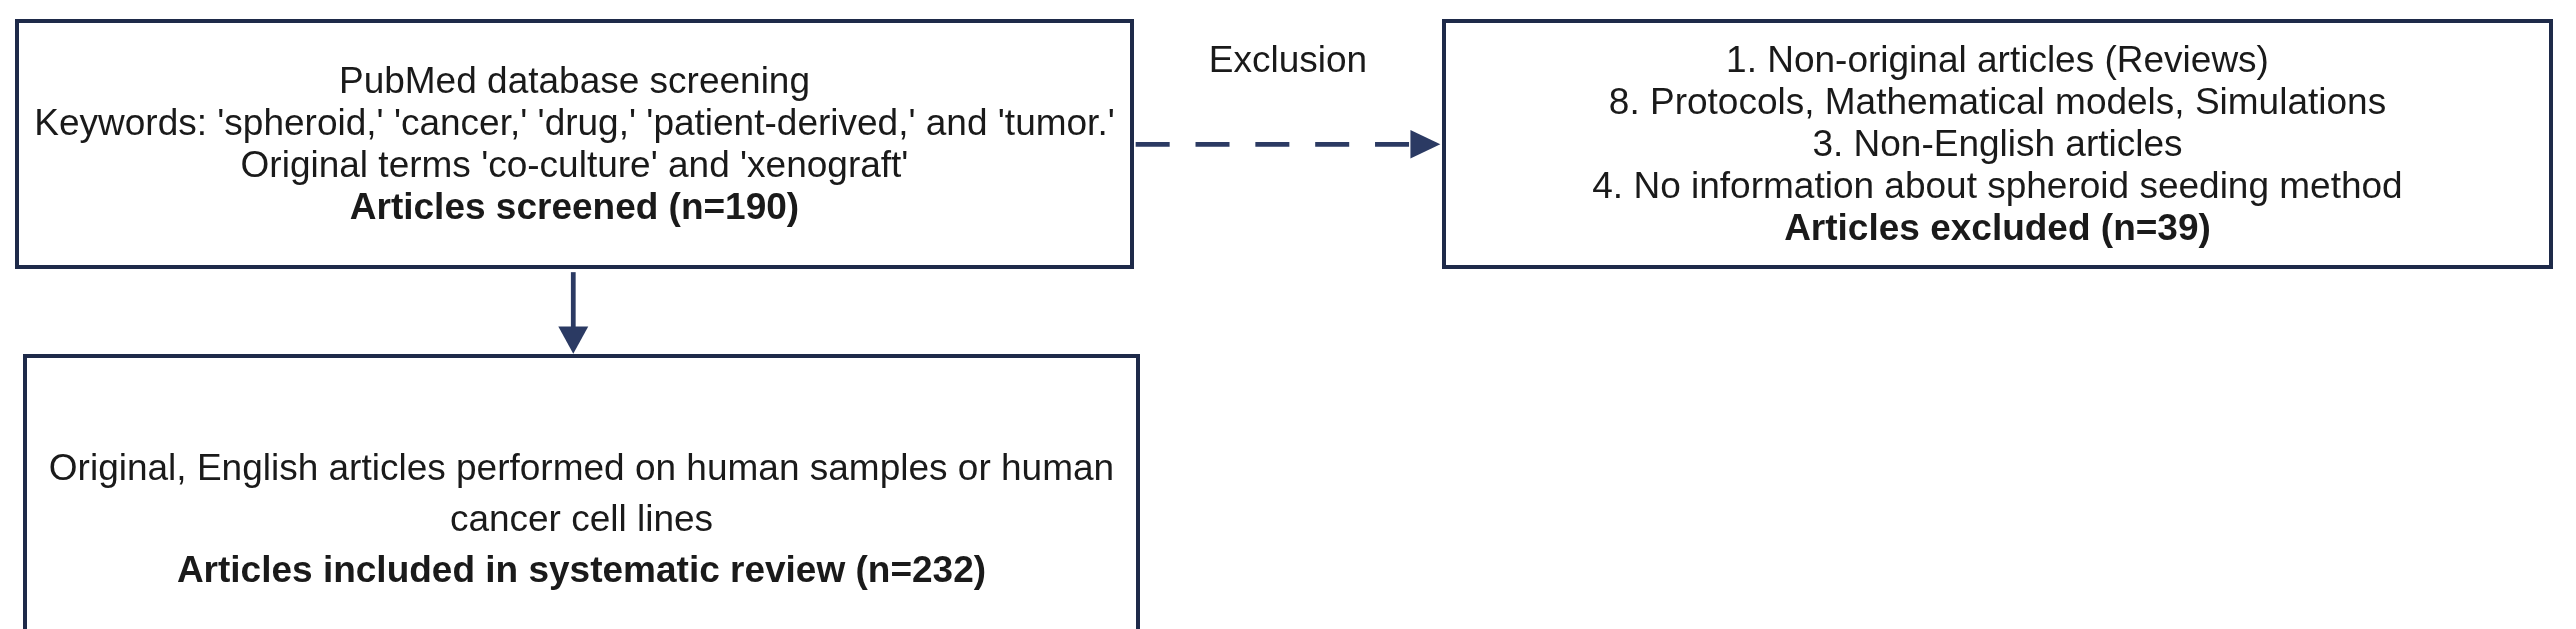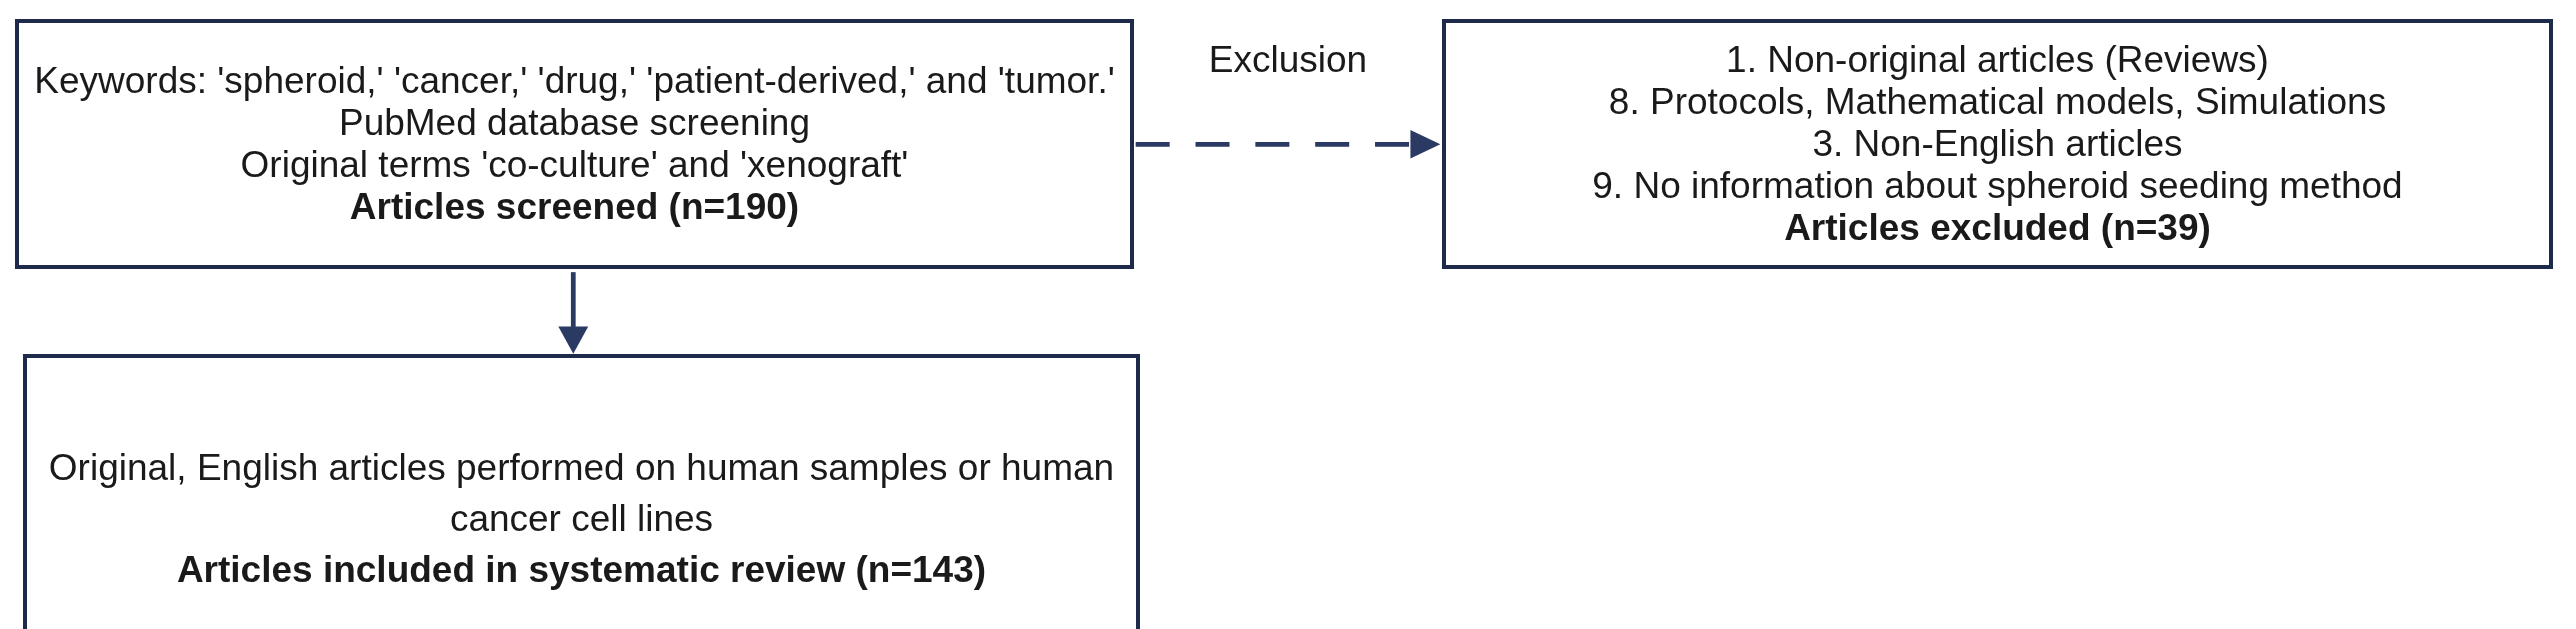--- a/index.html
+++ b/index.html
@@ -71,8 +71,8 @@
 <div class="canvas">
 
   <div class="box" id="box-screening">
+    <div class="line">PubMed database screening</div>
     <div class="line">Keywords: 'spheroid,' 'cancer,' 'drug,' 'patient-derived,' and 'tumor.'</div>
-    <div class="line">PubMed database screening</div>
     <div class="line">Original terms 'co-culture' and 'xenograft'</div>
     <div class="line bold">Articles screened (n=190)</div>
   </div>

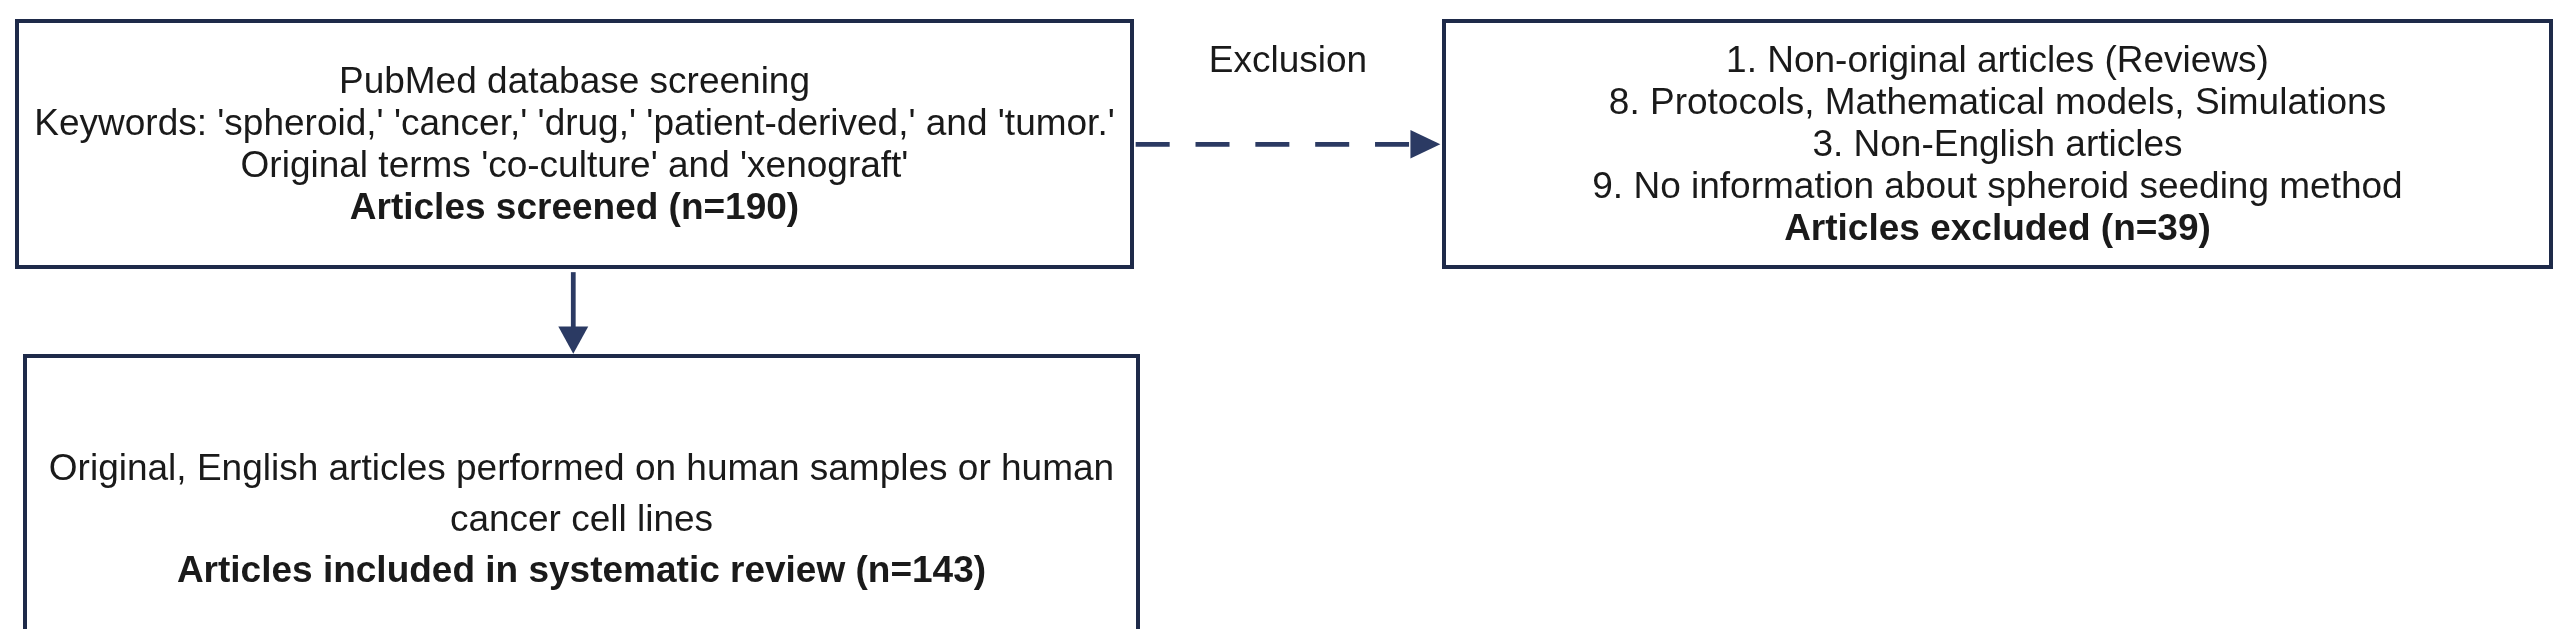--- a/index.html
+++ b/index.html
@@ -83,7 +83,7 @@
     <div class="line">1. Non-original articles (Reviews)</div>
     <div class="line">8. Protocols, Mathematical models, Simulations</div>
     <div class="line">3. Non-English articles</div>
-    <div class="line">9. No information about spheroid seeding method</div>
+    <div class="line">4. No information about spheroid seeding method</div>
     <div class="line bold">Articles excluded (n=39)</div>
   </div>
 

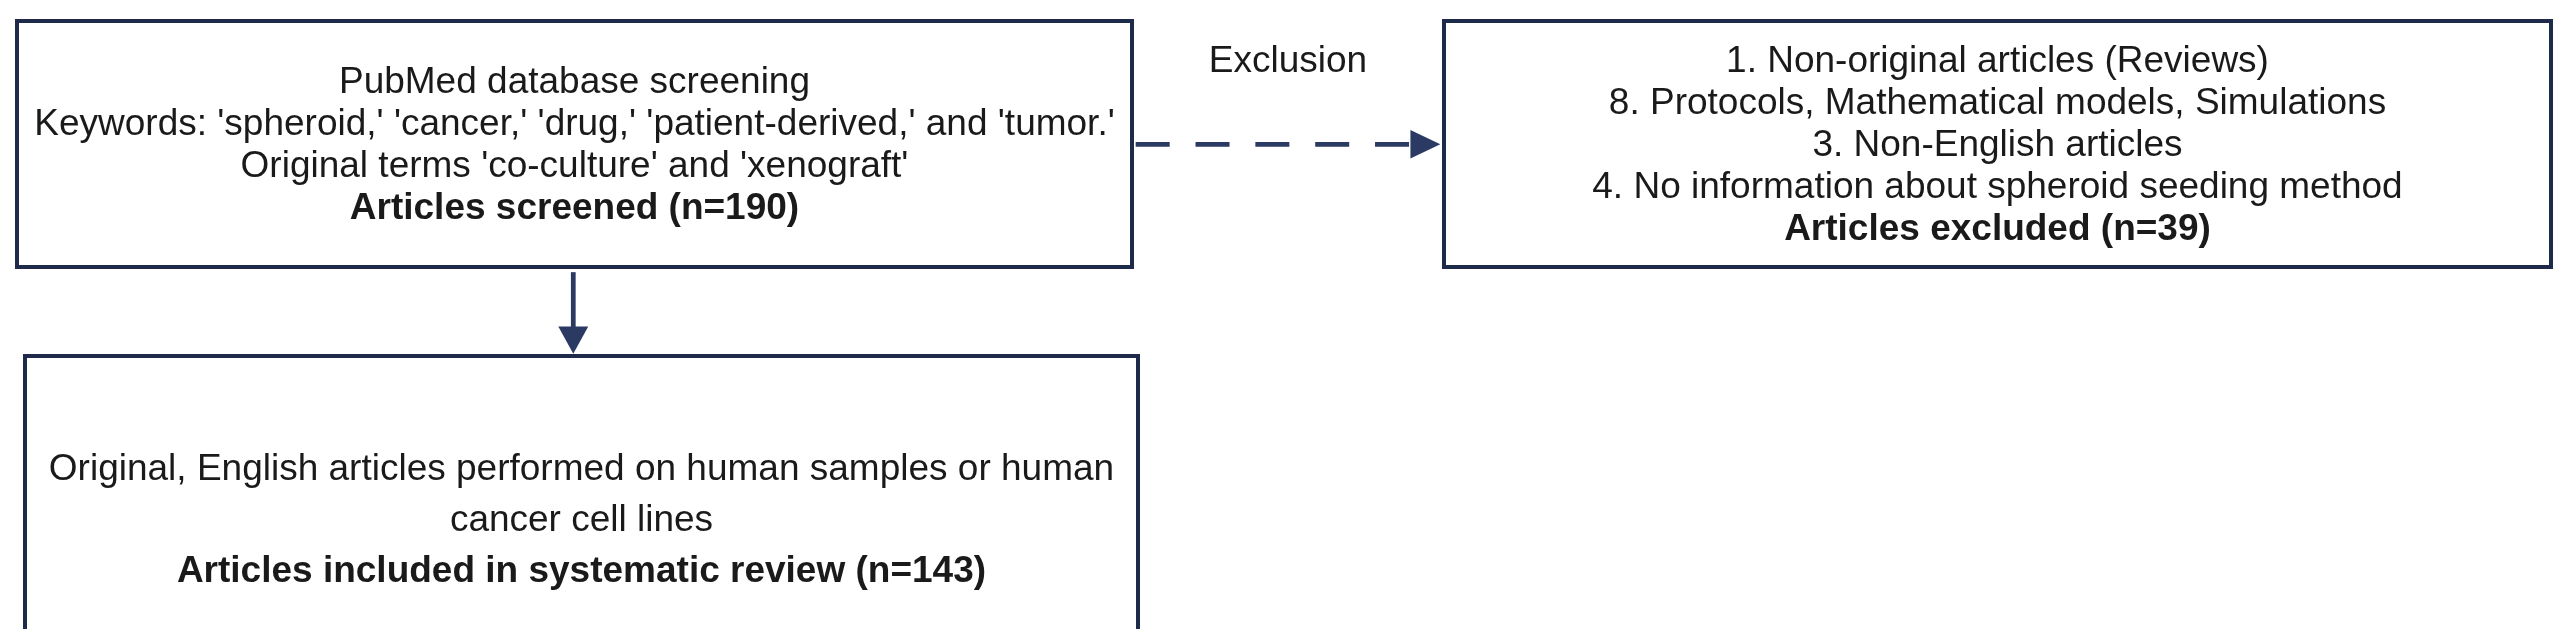--- a/index.html
+++ b/index.html
@@ -90,7 +90,7 @@
   <div class="box" id="box-included">
     <div class="line">Original, English articles performed on human samples or human</div>
     <div class="line">cancer cell lines</div>
-    <div class="line bold">Articles included in systematic review (n=143)</div>
+    <div class="line bold">Articles included in systematic review (n=232)</div>
   </div>
 
   <svg class="arrow-overlay" viewBox="0 0 3788 926" xmlns="http://www.w3.org/2000/svg">

